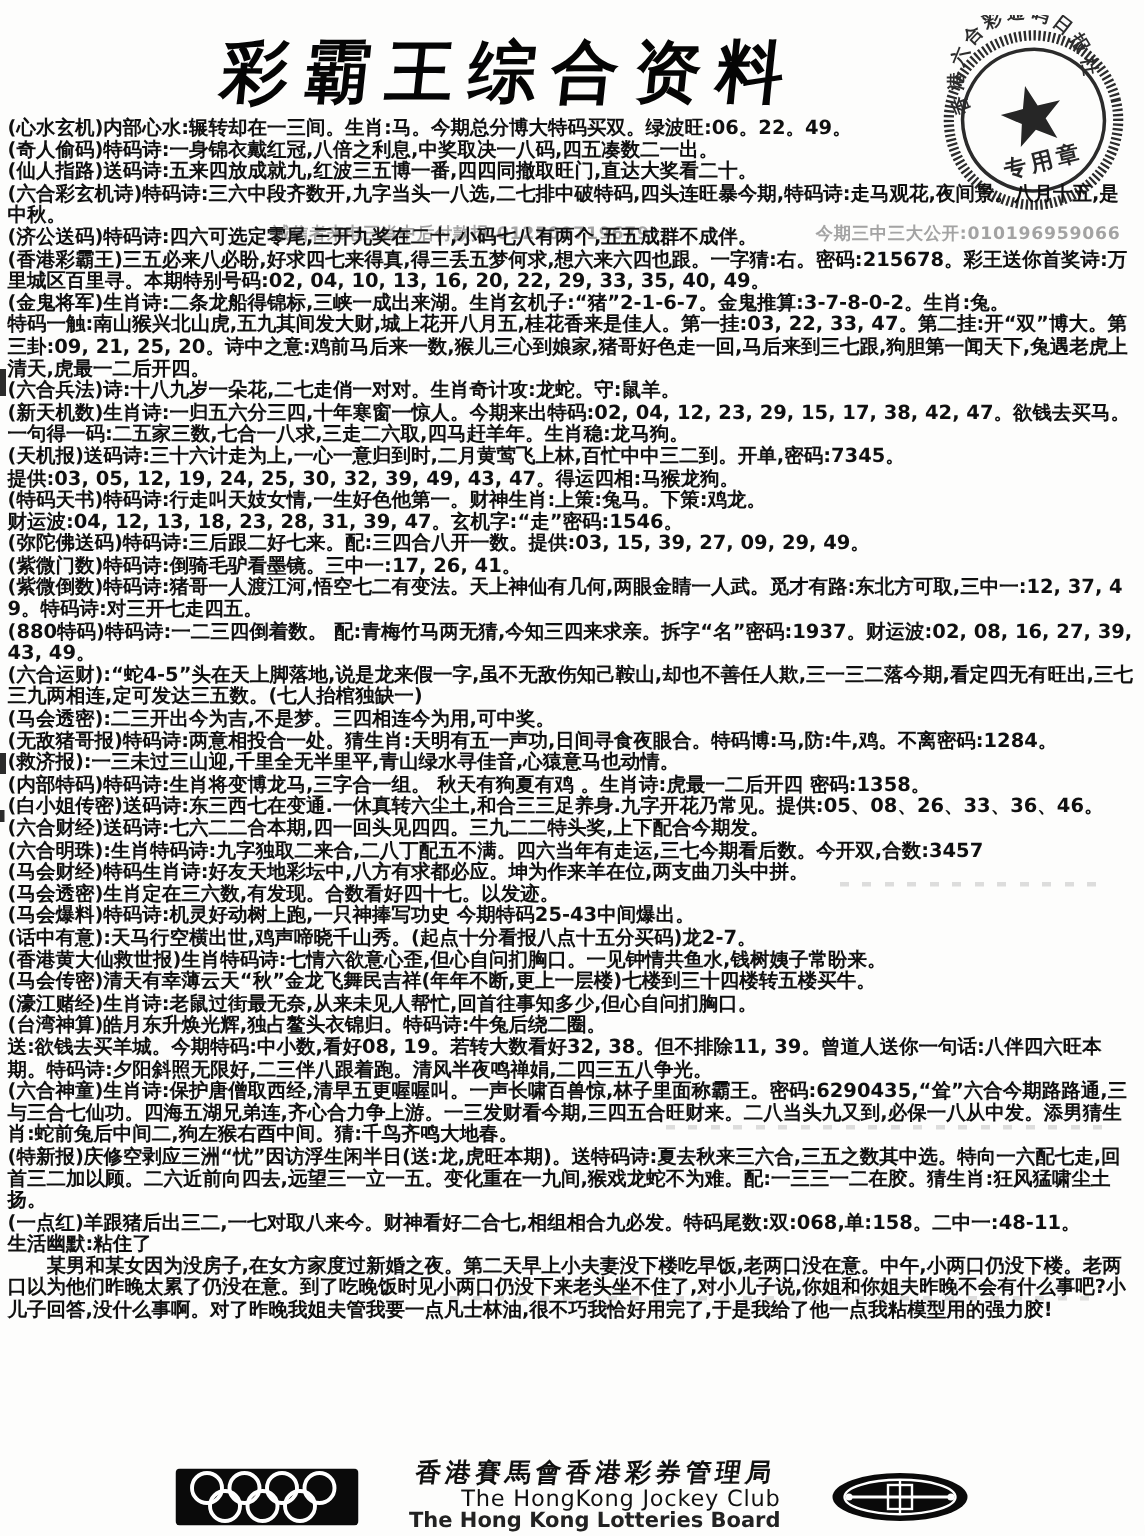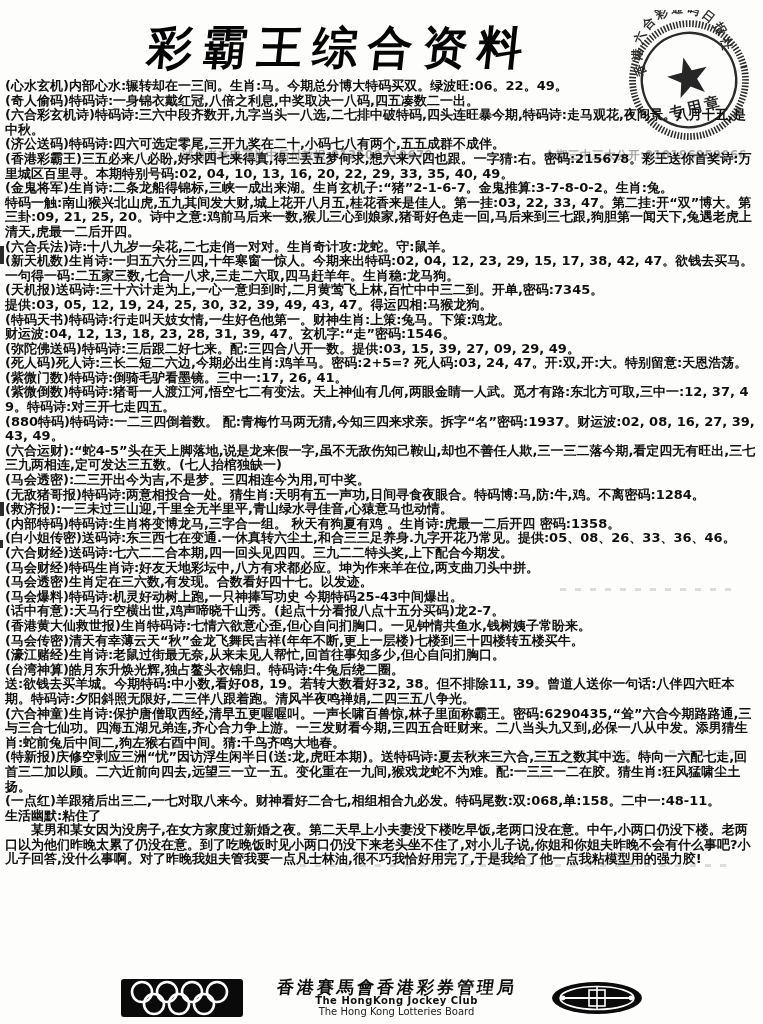--- a/index.html
+++ b/index.html
@@ -95,6 +95,7 @@
   <div class="sheet-body">
     <p>(心水玄机)内部心水:辗转却在一三间。生肖:马。今期总分博大特码买双。绿波旺:06。22。49。</p>
     <p>(奇人偷码)特码诗:一身锦衣戴红冠,八倍之利息,中奖取决一八码,四五凑数二一出。</p>
+    <p>(仙人指路)送码诗:五来四放成就九,红波三五博一番,四四同撤取旺门,直达大奖看二十。</p>
     <p>(六合彩玄机诗)特码诗:三六中段齐数开,九字当头一八选,二七排中破特码,四头连旺暴今期,特码诗:走马观花,夜间景。八月十五,是中秋。</p>
     <p>(济公送码)特码诗:四六可选定零尾,三开九奖在二十,小码七八有两个,五五成群不成伴。</p>
     <p>(香港彩霸王)三五必来八必盼,好求四七来得真,得三丢五梦何求,想六来六四也跟。一字猜:右。密码:215678。彩王送你首奖诗:万里城区百里寻。本期特别号码:02, 04, 10, 13, 16, 20, 22, 29, 33, 35, 40, 49。</p>

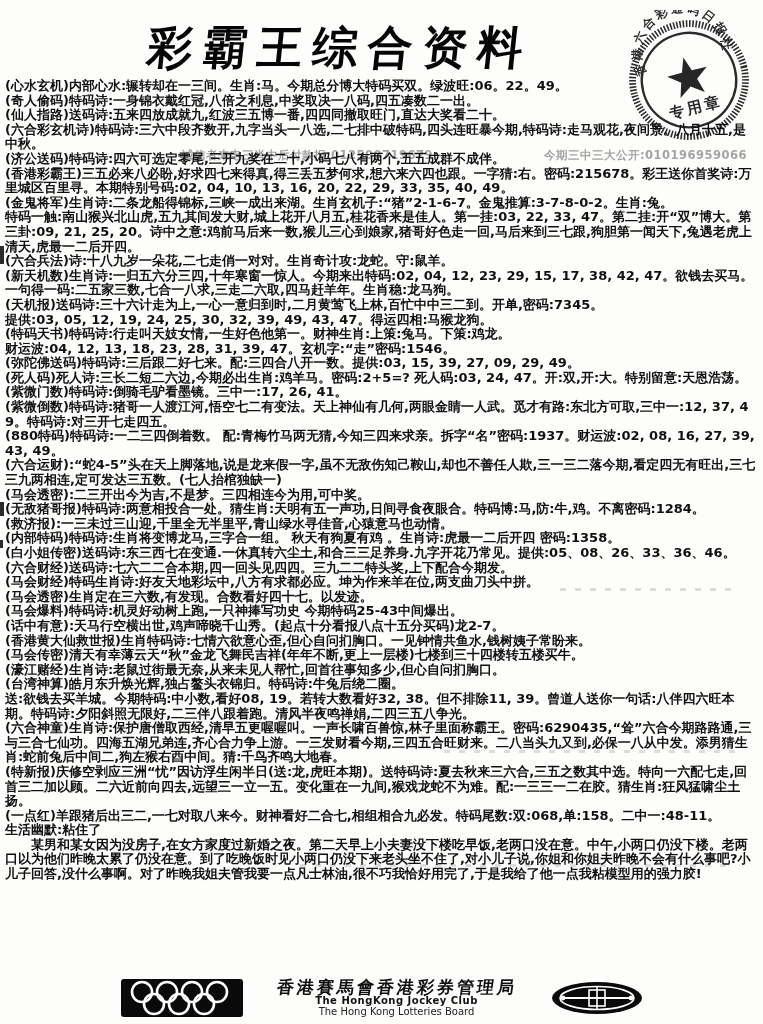--- a/index.html
+++ b/index.html
@@ -108,7 +108,6 @@
     <p>(特码天书)特码诗:行走叫天妓女情,一生好色他第一。财神生肖:上策:兔马。下策:鸡龙。</p>
     <p>财运波:04, 12, 13, 18, 23, 28, 31, 39, 47。玄机字:“走”密码:1546。</p>
     <p>(弥陀佛送码)特码诗:三后跟二好七来。配:三四合八开一数。提供:03, 15, 39, 27, 09, 29, 49。</p>
-    <p>(死人码)死人诗:三长二短二六边,今期必出生肖:鸡羊马。密码:2+5=? 死人码:03, 24, 47。开:双,开:大。特别留意:天恩浩荡。</p>
     <p>(紫微门数)特码诗:倒骑毛驴看墨镜。三中一:17, 26, 41。</p>
     <p>(紫微倒数)特码诗:猪哥一人渡江河,悟空七二有变法。天上神仙有几何,两眼金睛一人武。觅才有路:东北方可取,三中一:12, 37, 49。特码诗:对三开七走四五。</p>
     <p>(880特码)特码诗:一二三四倒着数。 配:青梅竹马两无猜,今知三四来求亲。拆字“名”密码:1937。财运波:02, 08, 16, 27, 39, 43, 49。</p>

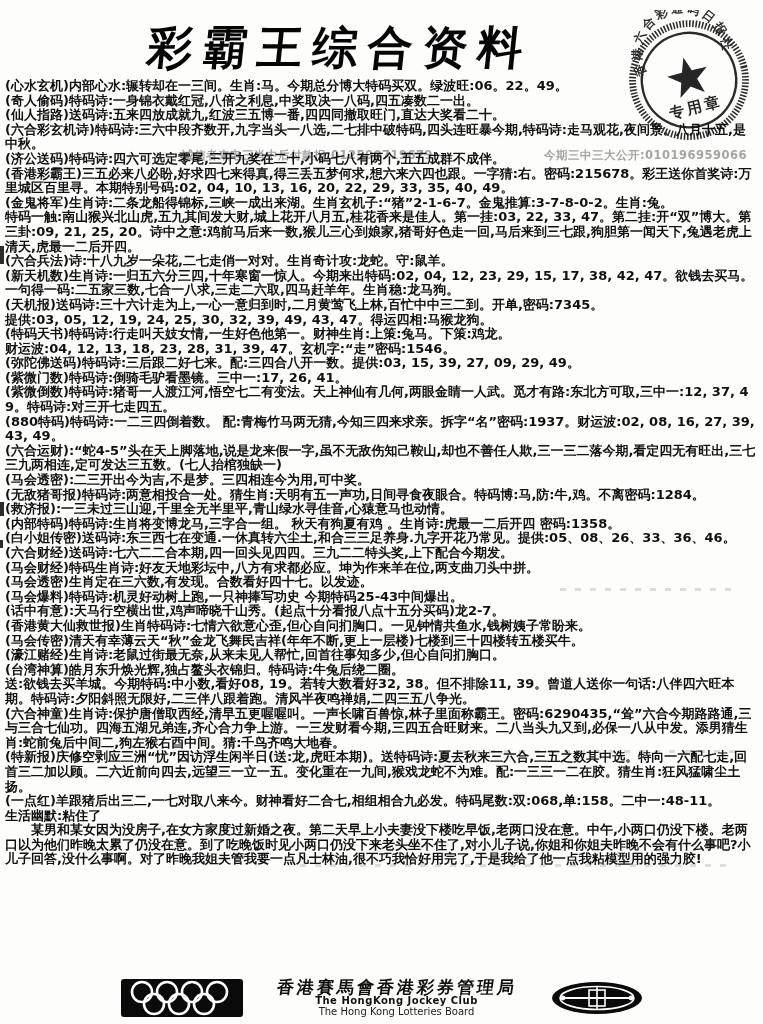--- a/index.html
+++ b/index.html
@@ -118,6 +118,7 @@
     <p>(内部特码)特码诗:生肖将变博龙马,三字合一组。 秋天有狗夏有鸡 。生肖诗:虎最一二后开四 密码:1358。</p>
     <p>(白小姐传密)送码诗:东三西七在变通.一休真转六尘土,和合三三足养身.九字开花乃常见。提供:05、08、26、33、36、46。</p>
     <p>(六合财经)送码诗:七六二二合本期,四一回头见四四。三九二二特头奖,上下配合今期发。</p>
+    <p>(六合明珠):生肖特码诗:九字独取二来合,二八丁配五不满。四六当年有走运,三七今期看后数。今开双,合数:3457</p>
     <p>(马会财经)特码生肖诗:好友天地彩坛中,八方有求都必应。坤为作来羊在位,两支曲刀头中拼。</p>
     <p>(马会透密)生肖定在三六数,有发现。合数看好四十七。以发迹。</p>
     <p>(马会爆料)特码诗:机灵好动树上跑,一只神捧写功史 今期特码25-43中间爆出。</p>

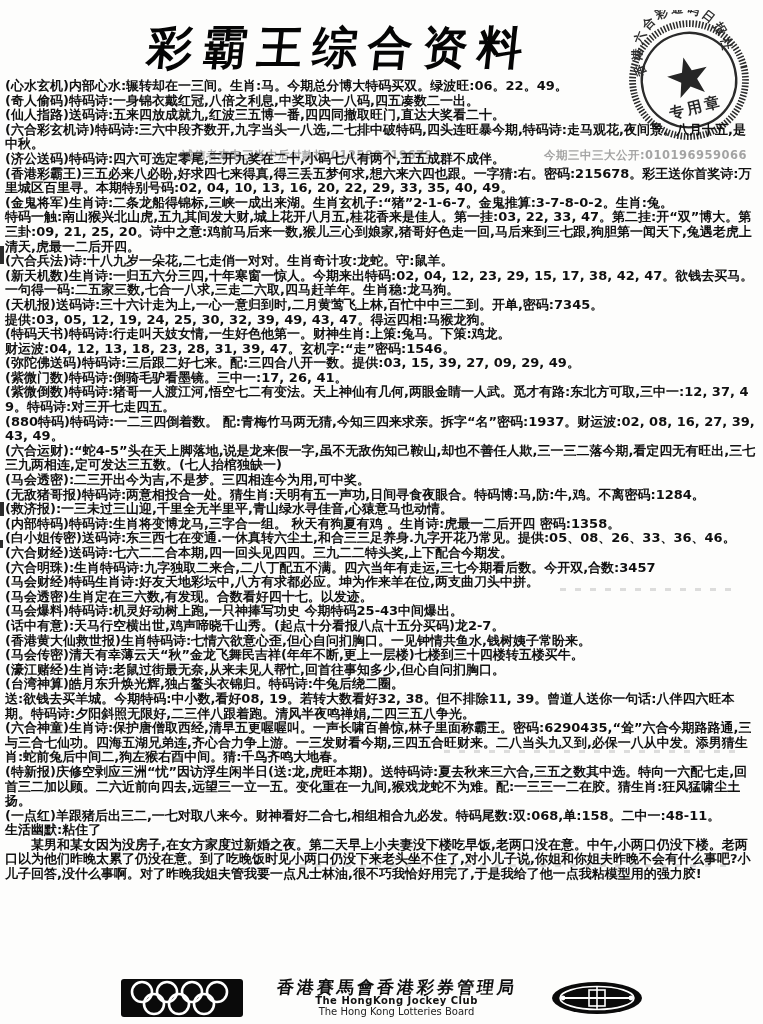--- a/index.html
+++ b/index.html
@@ -57,7 +57,7 @@
     font-family:"DejaVu Serif","Liberation Serif",serif;
     font-size:17px;font-weight:900;letter-spacing:3px;transform:skewX(-8deg);
   }
-  .footer-en1{font-size:10px;font-weight:700;letter-spacing:.5px;}
+  .footer-en1{font-size:15px;font-weight:400;letter-spacing:.5px;text-align:right;}
   .footer-en2{font-size:10px;font-weight:400;color:#222;}
 </style>
 </head>

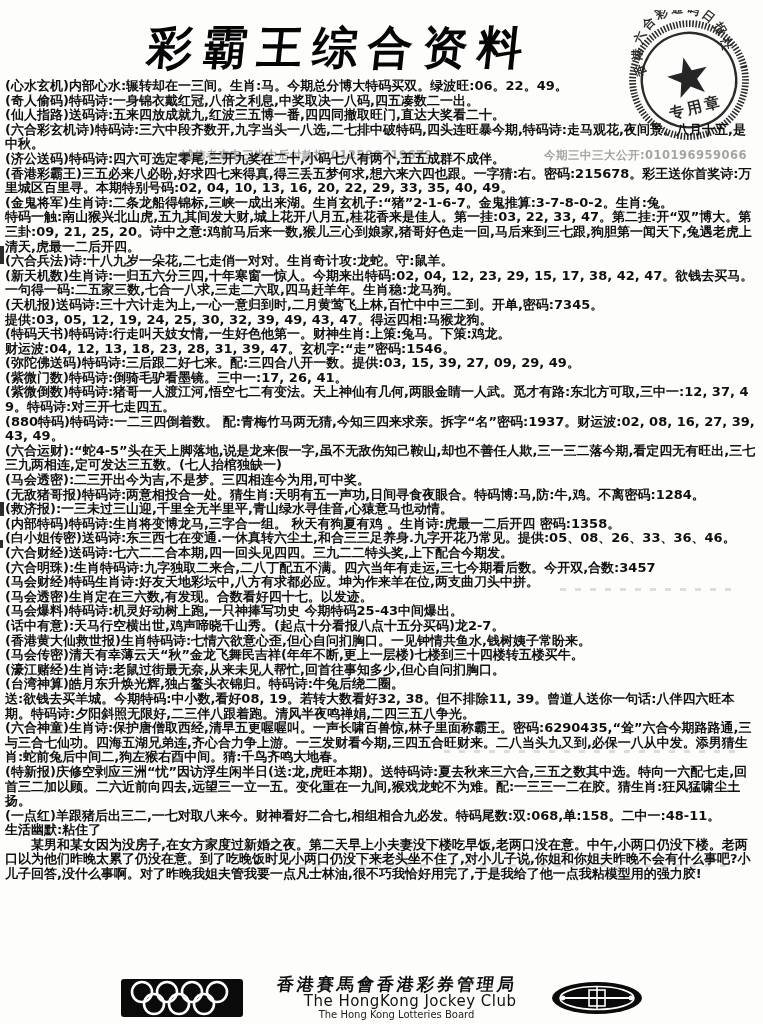--- a/index.html
+++ b/index.html
@@ -58,7 +58,7 @@
     font-size:17px;font-weight:900;letter-spacing:3px;transform:skewX(-8deg);
   }
   .footer-en1{font-size:15px;font-weight:400;letter-spacing:.5px;text-align:right;}
-  .footer-en2{font-size:10px;font-weight:400;color:#222;}
+  .footer-en2{font-size:14px;font-weight:700;color:#222;}
 </style>
 </head>
 <body>

